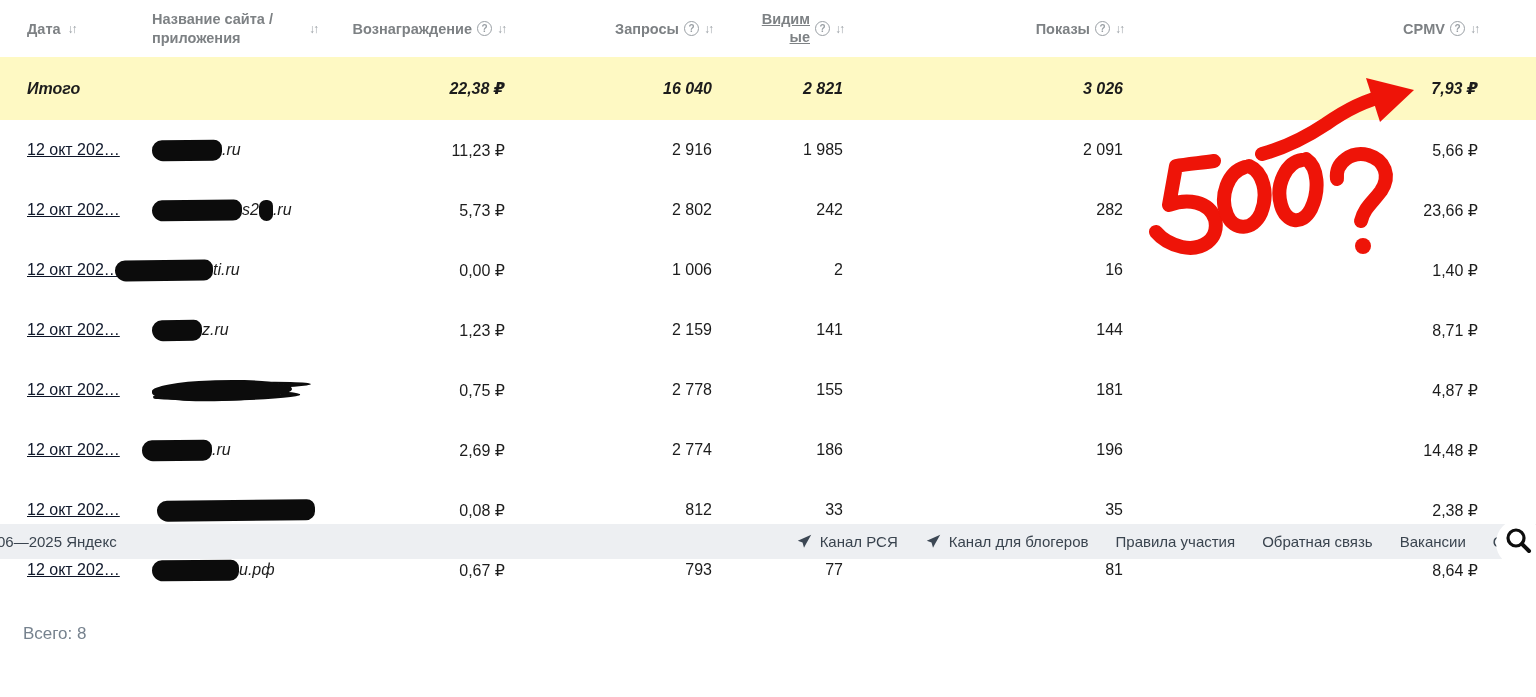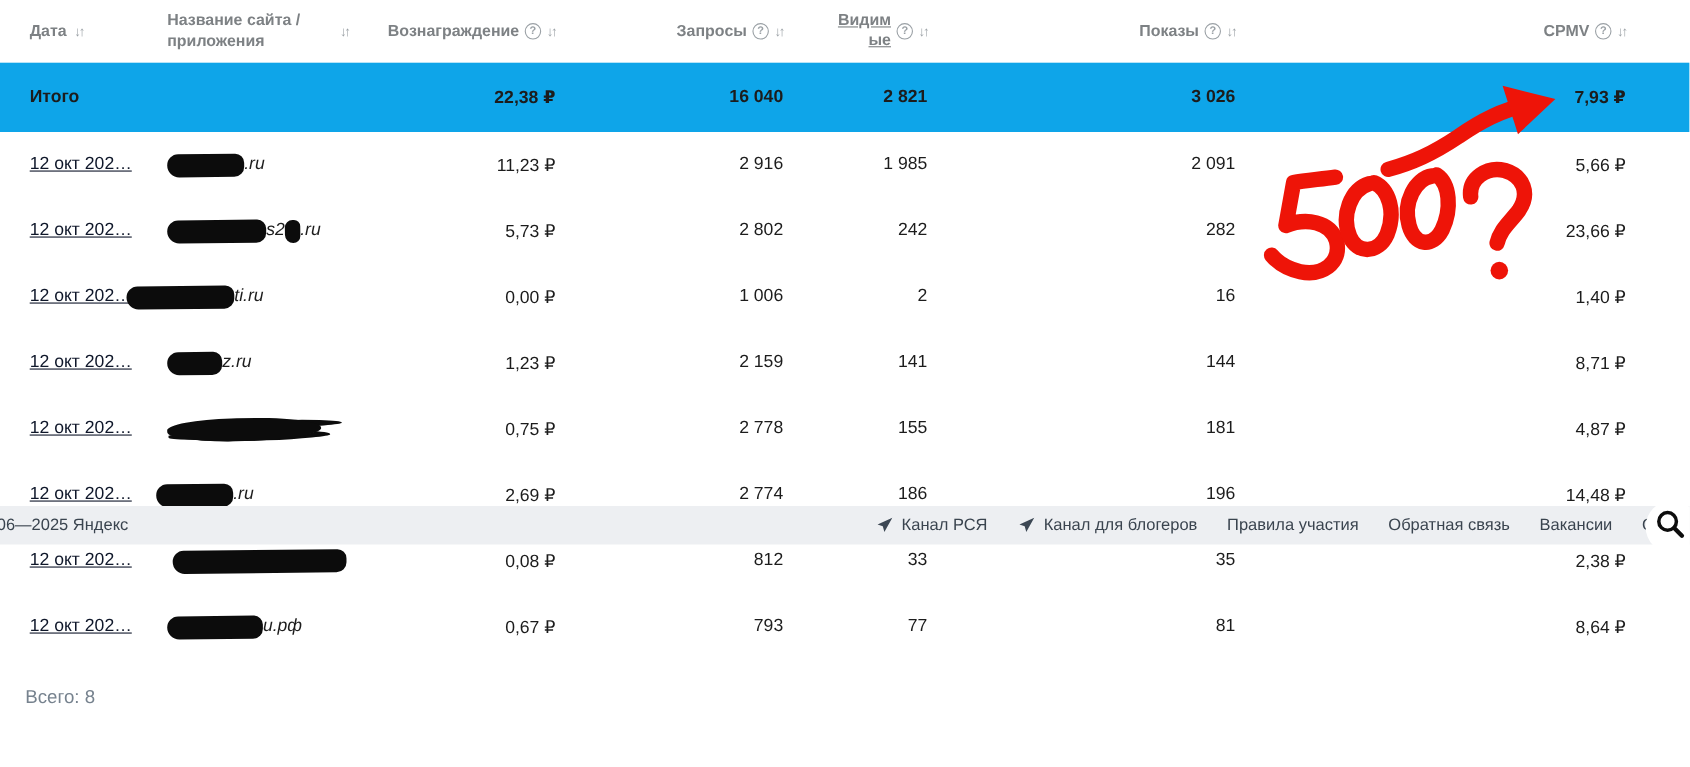--- a/index.html
+++ b/index.html
@@ -5,7 +5,7 @@
   * { margin:0; padding:0; box-sizing:border-box; }
   html,body { width:1536px; height:697px; overflow:hidden; background:#fff;
     font-family:"Liberation Sans","DejaVu Sans",sans-serif; color:#1c1c1c; }
-  .page { position:relative; width:1536px; height:495px; }
+  .page { position:relative; width:1536px; height:559px; }
 
   .grid { display:grid;
     grid-template-columns:125px 235px 118px 207px 131px 280px 1fr;

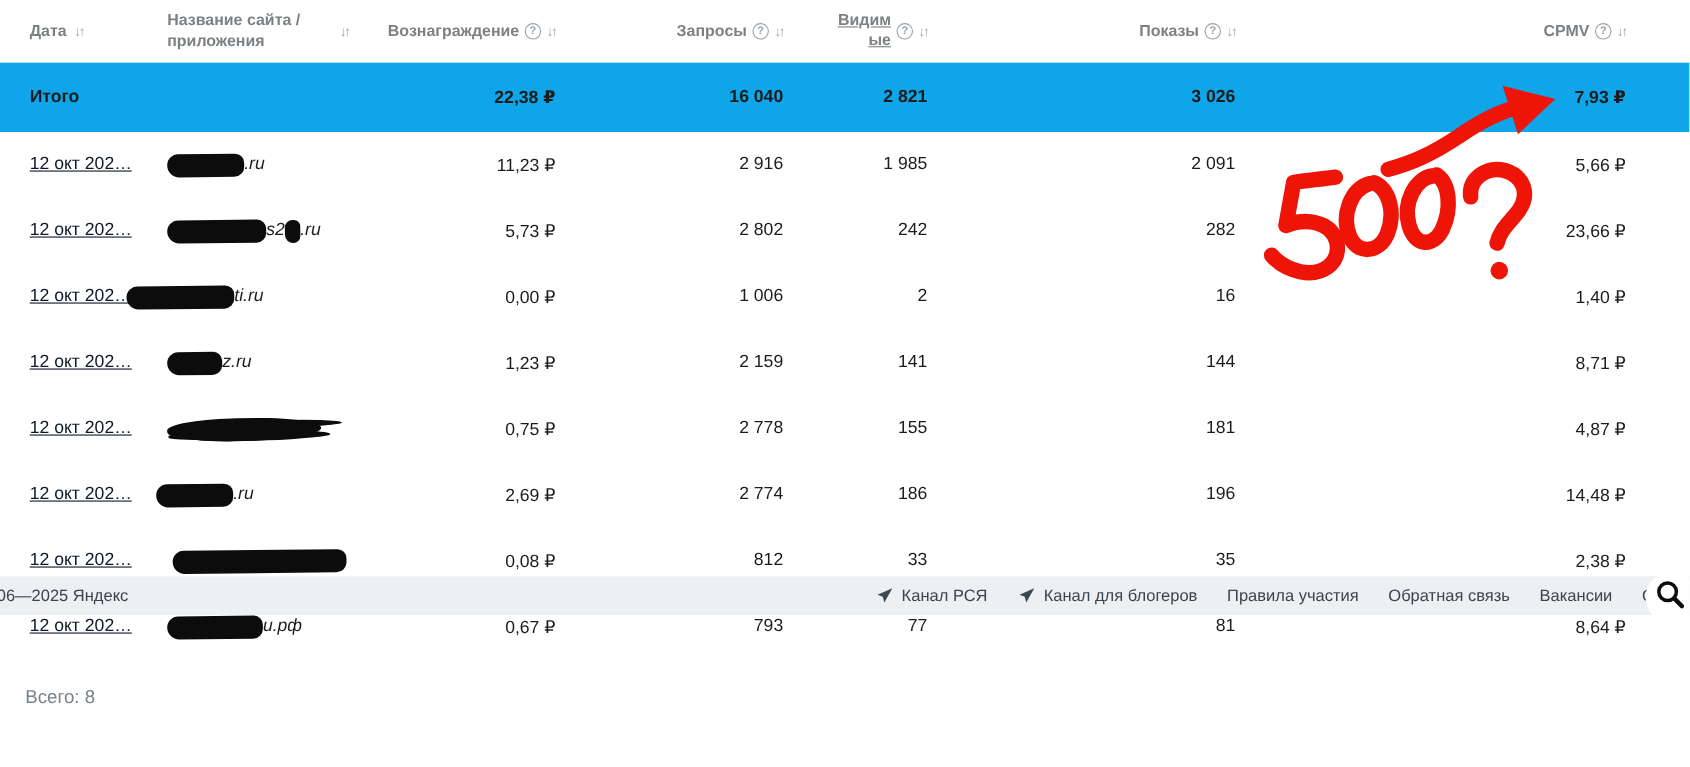--- a/index.html
+++ b/index.html
@@ -24,7 +24,7 @@
     align-items:center; justify-content:center; flex:0 0 auto; }
 
   
-  .totals { height:63px; background:#0ea5e9; font-weight:700; font-size:16px; }
+  .totals { height:63px; background:#fef9c3; font-weight:700; font-size:16px;font-style:italic; }
   .totals .num { justify-self:end; }
 
   

